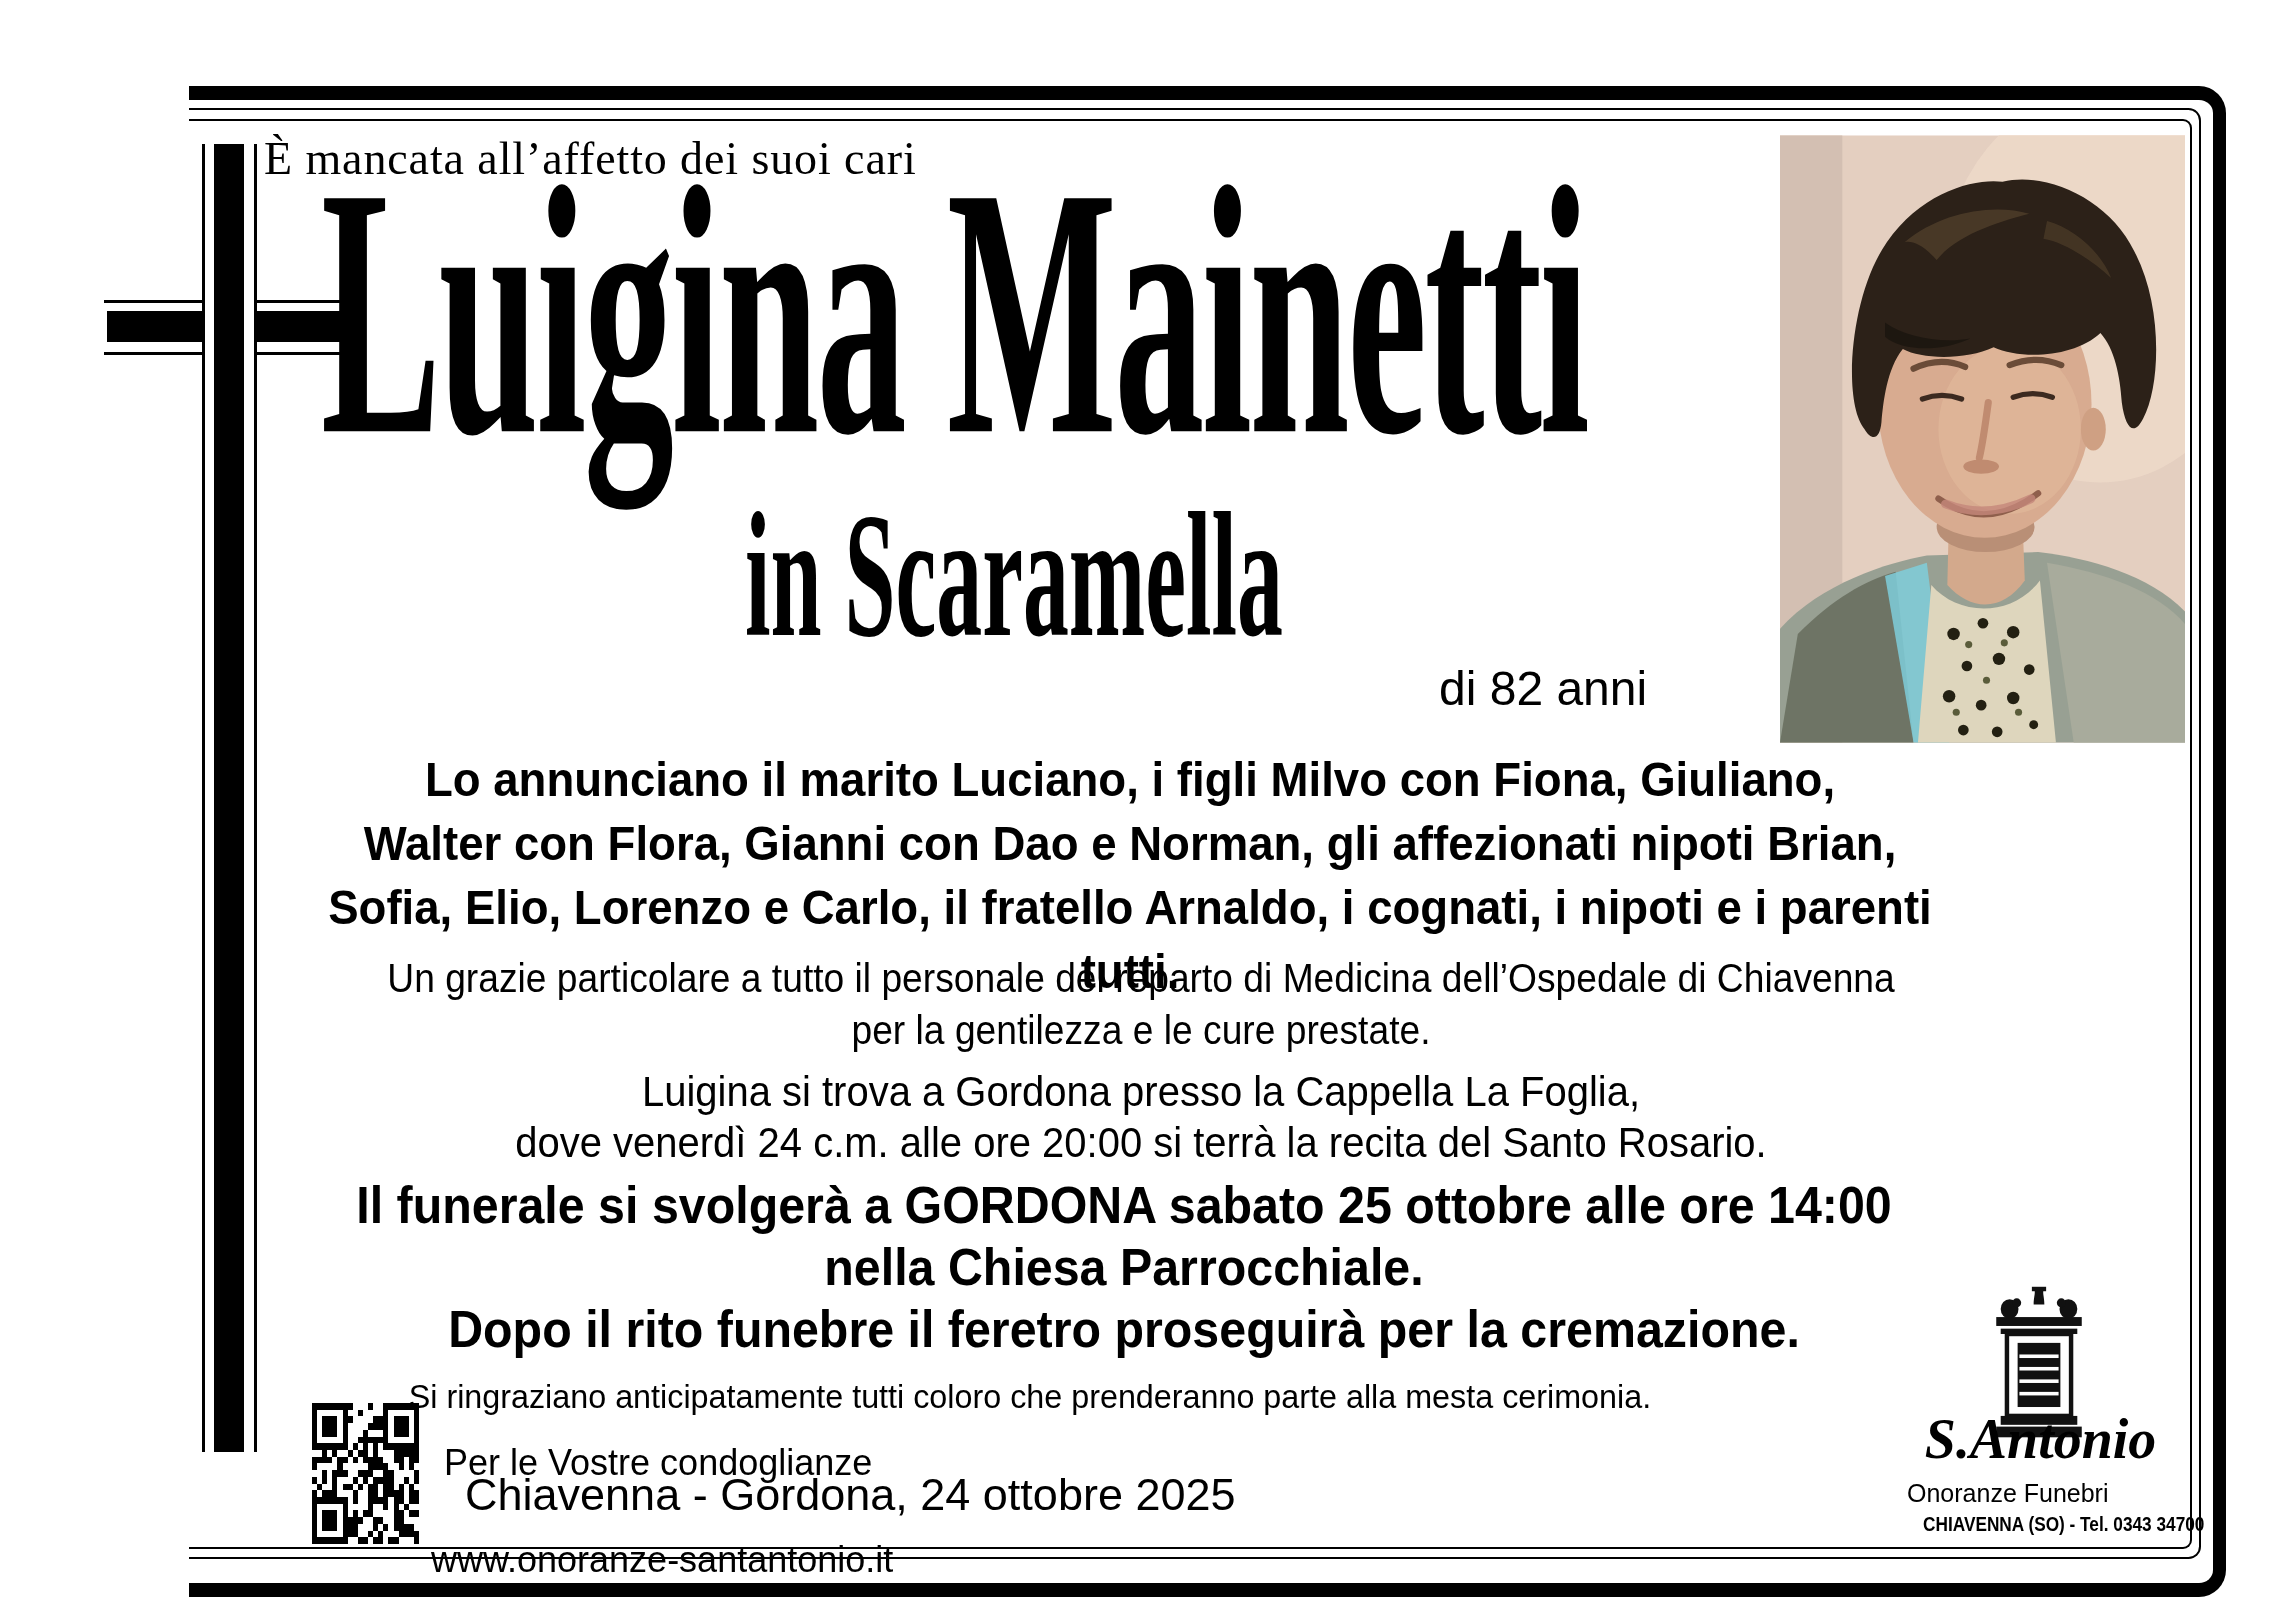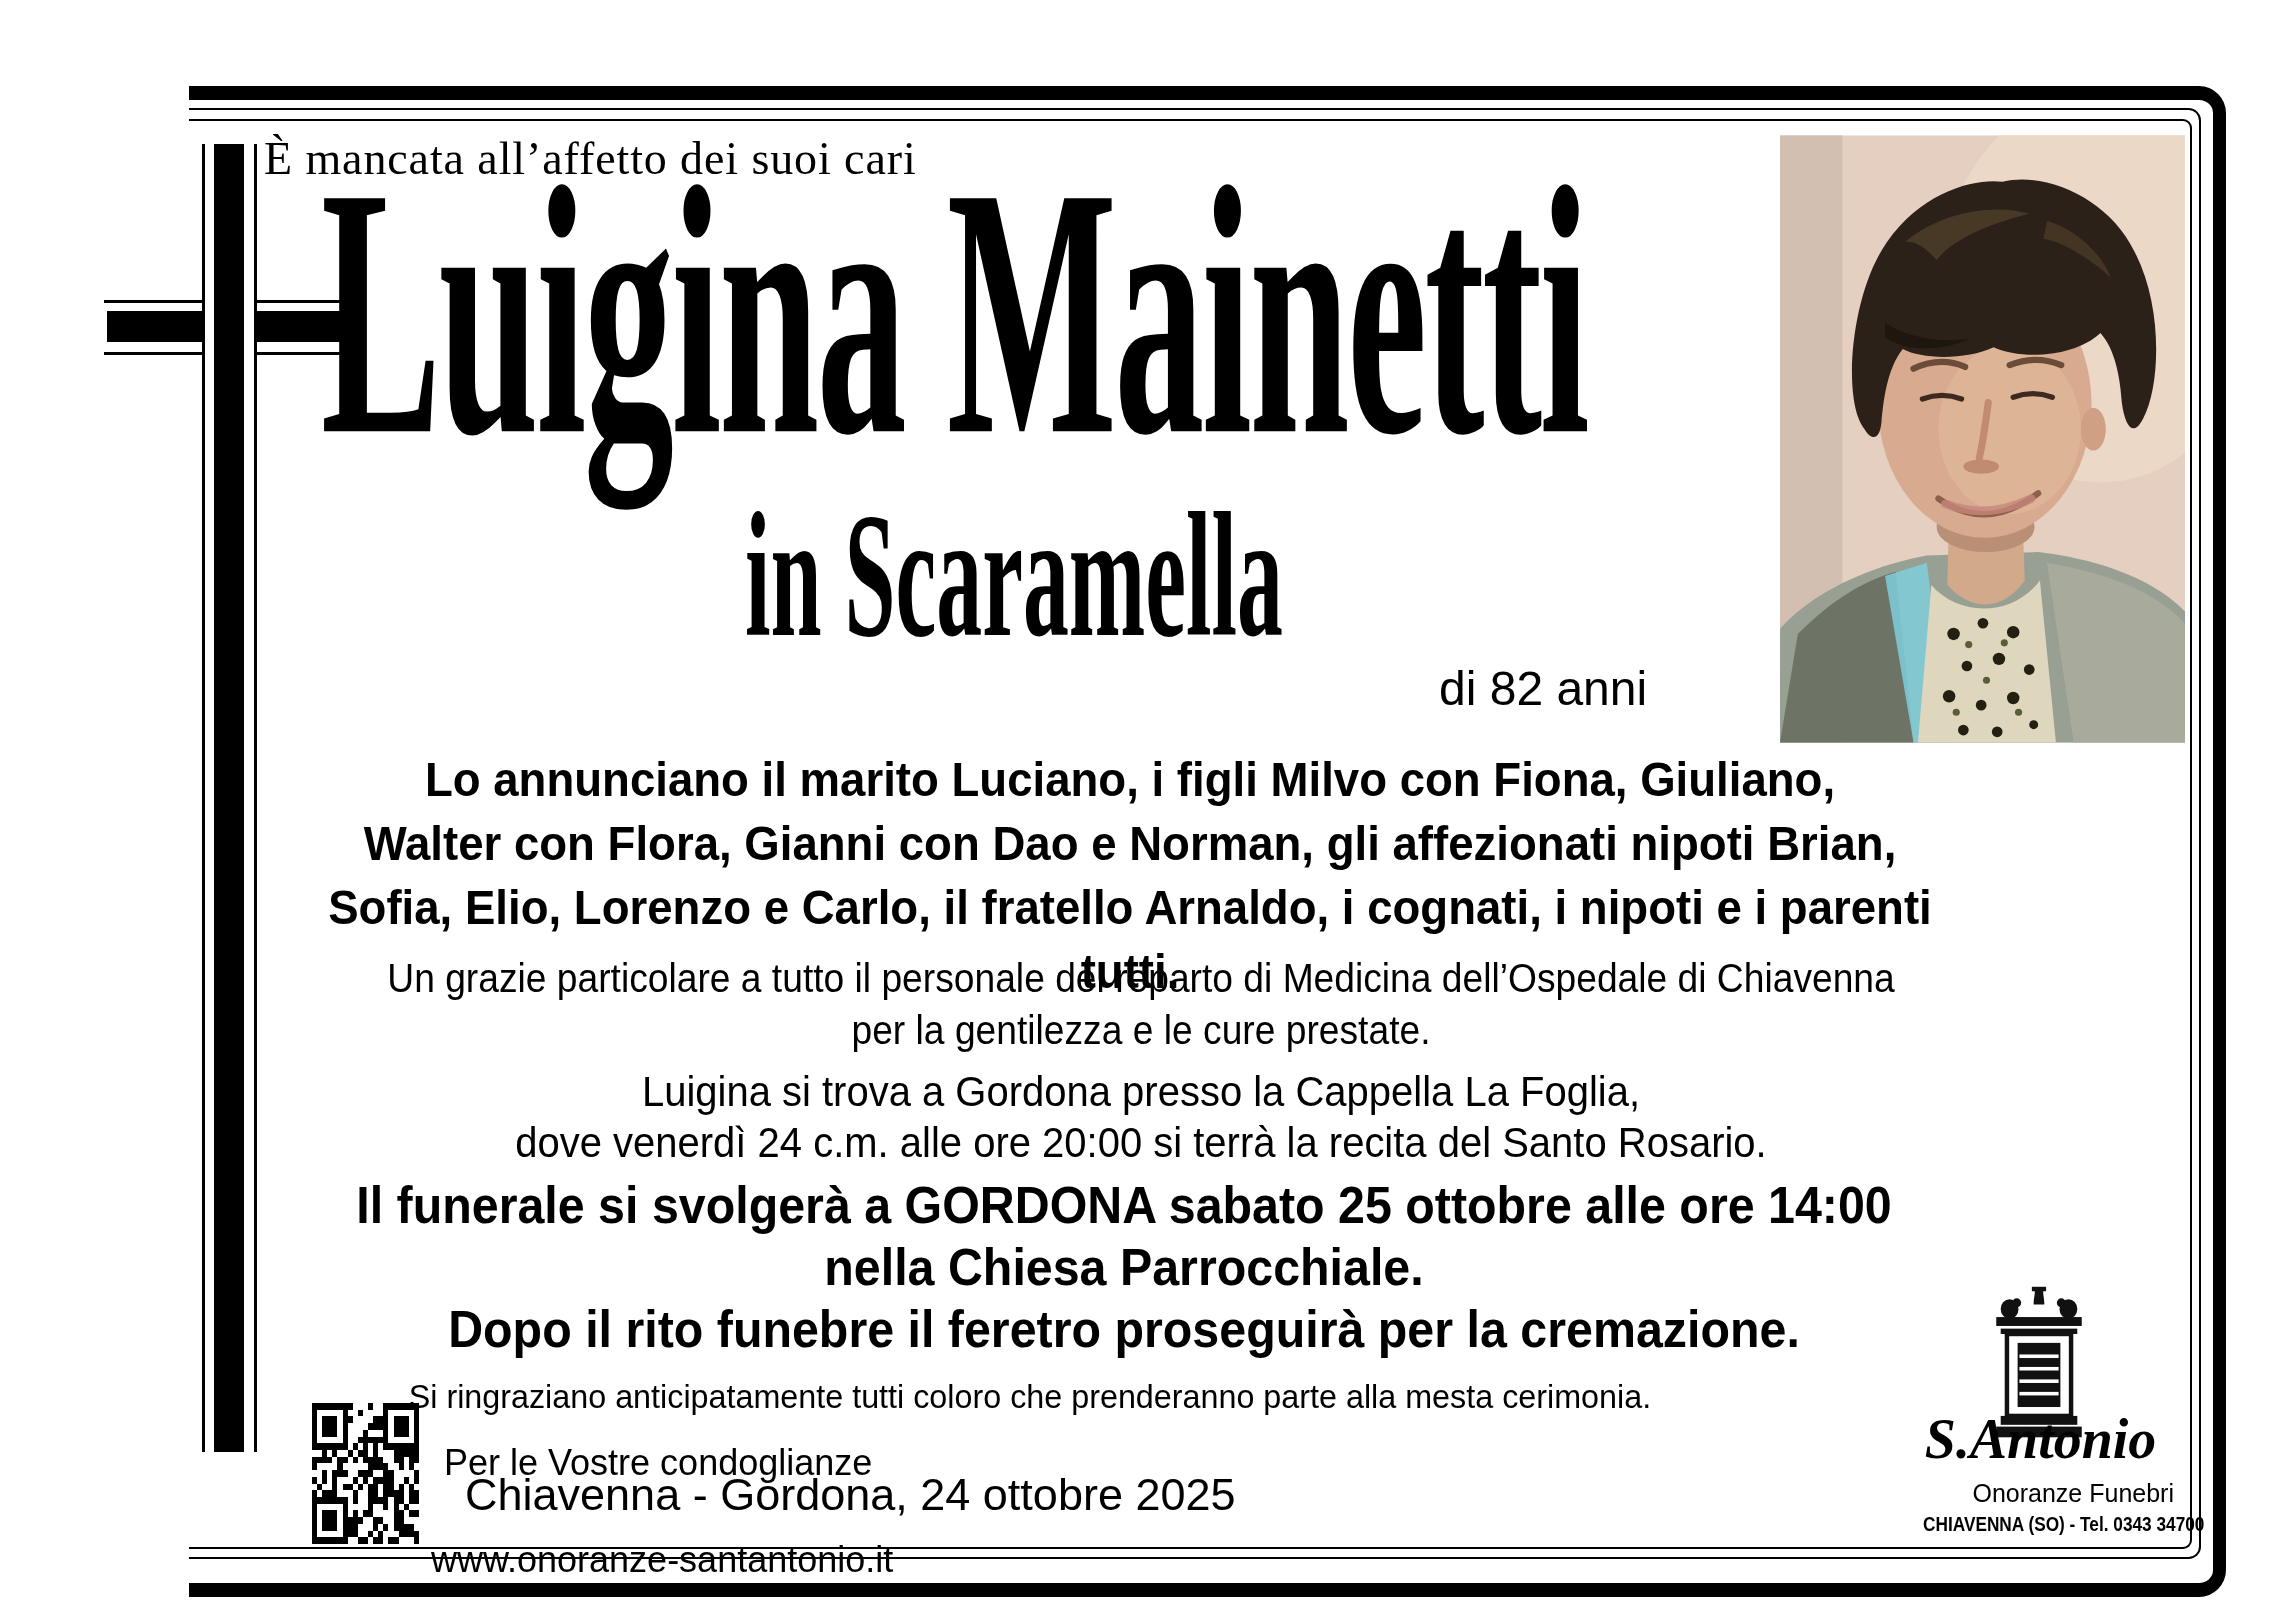--- a/index.html
+++ b/index.html
@@ -60,7 +60,7 @@
   .agency-name{left:1907px;top:1406px;width:267px;text-align:center;white-space:nowrap;
     font-family:"Liberation Serif",serif;font-style:italic;font-weight:bold;font-size:57px;
     transform:scaleX(0.98);transform-origin:center top;}
-  .agency-subtitle{left:1907px;top:1479px;width:267px;text-align:right;font-size:25px;}
+  .agency-subtitle{left:1907px;top:1479px;width:267px;text-align:left;font-size:25px;}
   .agency-contact{left:1907px;top:1513px;width:267px;text-align:center;font-size:19.6px;font-weight:bold;
     transform:scaleX(0.88);transform-origin:center top;white-space:nowrap;}
 </style>

